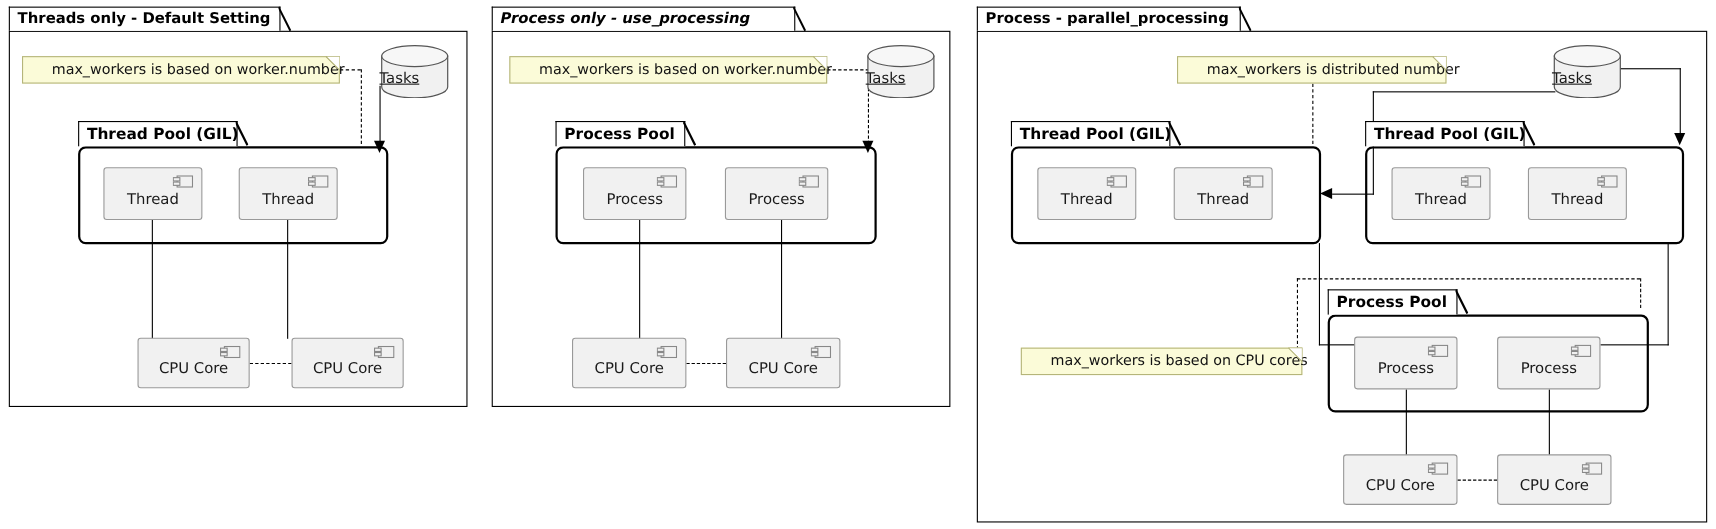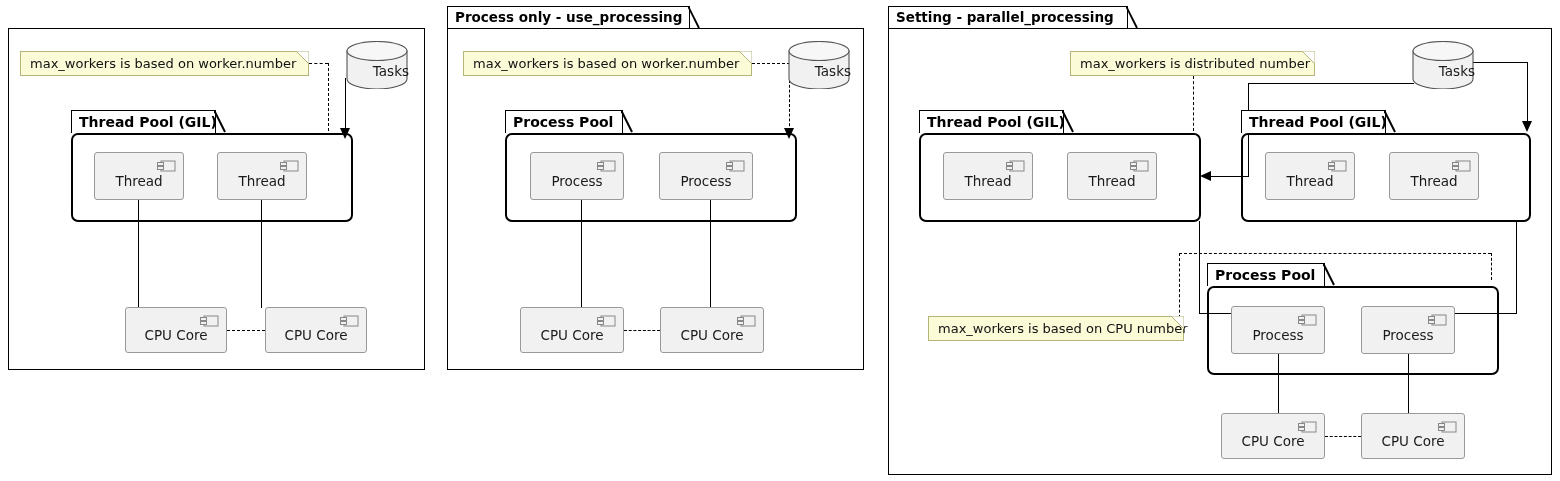--- a/index.html
+++ b/index.html
@@ -83,6 +83,14 @@
 <div class="canvas">
 
   <div class="pkg frame-outer" style="left:8px;top:6px;width:417px;height:364px;">
+    <div class="pkg-tab" style="width:247px;">
+      <span class="pkg-title">Threads only - Default Setting</span>
+      <span class="tab-corner">
+        <svg width="12" height="23" viewBox="0 0 12 23">
+            <path d="M0,0 L11,22" stroke="#000" stroke-width="1.8" fill="none"></path>
+          </svg>
+      </span>
+    </div>
     <div class="pkg-body" style="top:22px;width:417px;height:342px;"></div>
   </div>
 

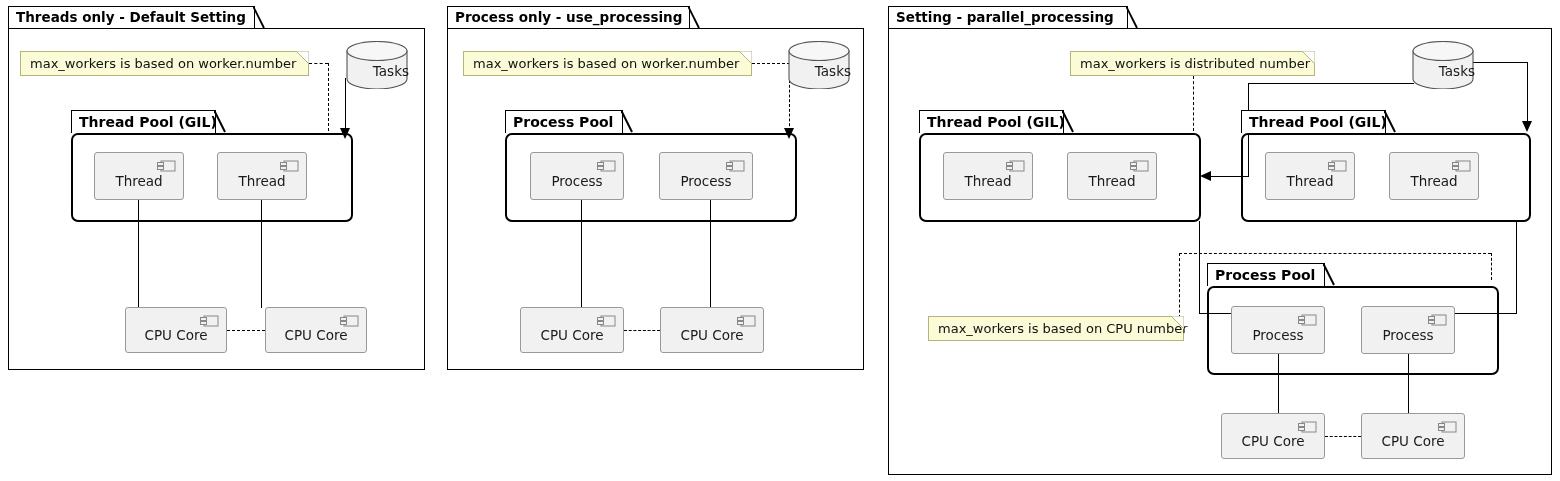--- a/index.html
+++ b/index.html
@@ -178,7 +178,7 @@
   <div class="ln dash-h" style="left:227px;top:330px;width:38px;"></div>
 
   <div class="pkg frame-outer" style="left:447px;top:6px;width:417px;height:364px;">
-    <div class="pkg-tab" style="width:243px;">
+    <div class="pkg-tab" style="width:276px;font-style:italic;">
       <span class="pkg-title">Process only - use_processing</span>
       <span class="tab-corner">
         <svg width="12" height="23" viewBox="0 0 12 23">

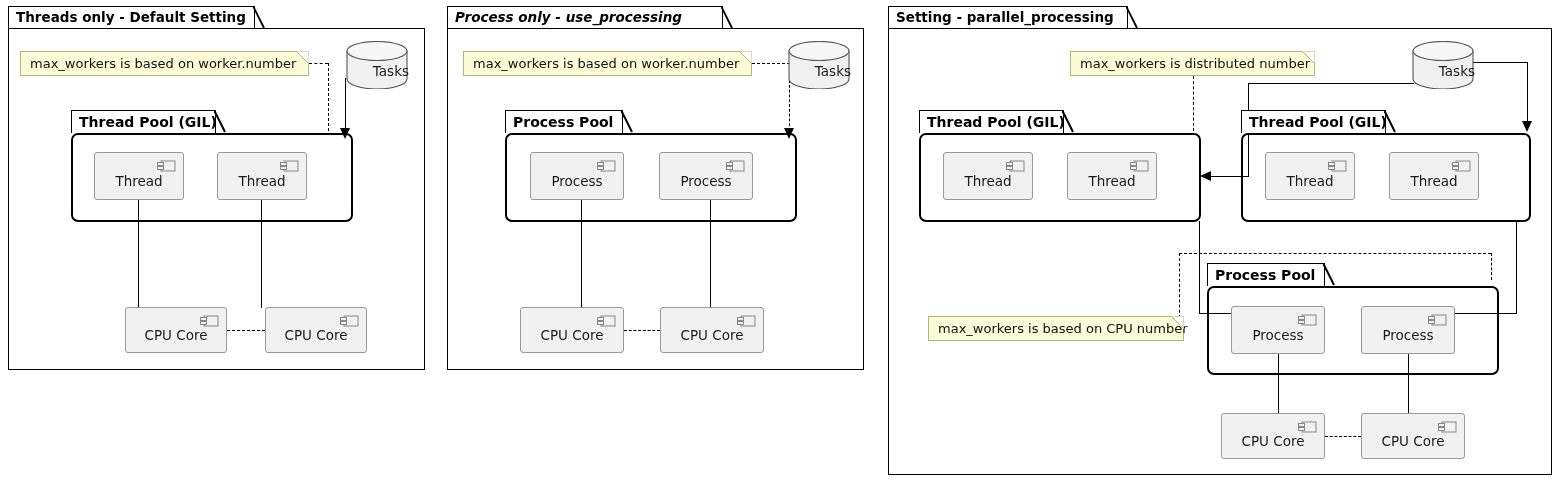--- a/index.html
+++ b/index.html
@@ -266,7 +266,7 @@
 
   <div class="pkg frame-outer" style="left:888px;top:6px;width:664px;height:469px;">
     <div class="pkg-tab" style="width:240px;">
-      <span class="pkg-title">Setting - parallel_processing</span>
+      <span class="pkg-title">Process - parallel_processing</span>
       <span class="tab-corner">
         <svg width="12" height="23" viewBox="0 0 12 23">
             <path d="M0,0 L11,22" stroke="#000" stroke-width="1.8" fill="none"></path>

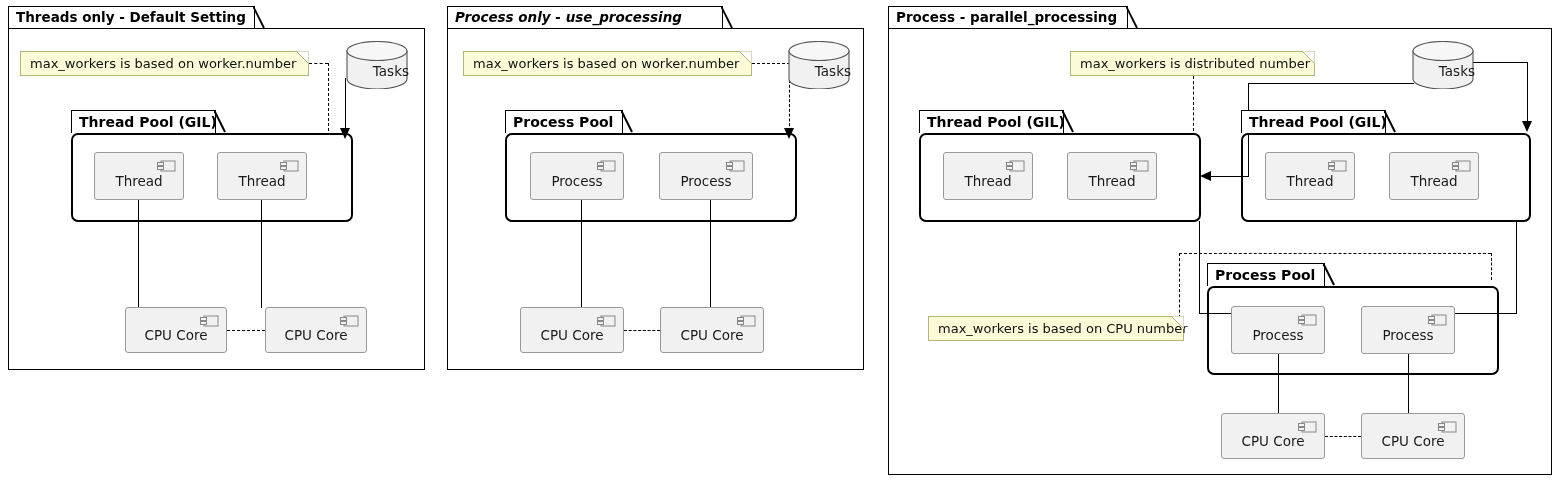--- a/index.html
+++ b/index.html
@@ -49,7 +49,7 @@
     position:absolute;background:#fbfbd8;border:1px solid #b5b57a;
     box-sizing:border-box;z-index:6;
     font-size:13px;color:#111;display:flex;align-items:center;
-    padding-left:9px;white-space:nowrap;
+    padding-left:26px;white-space:nowrap;
   }
   .note .fold{position:absolute;right:-1px;top:-1px;width:13px;height:13px;}
 

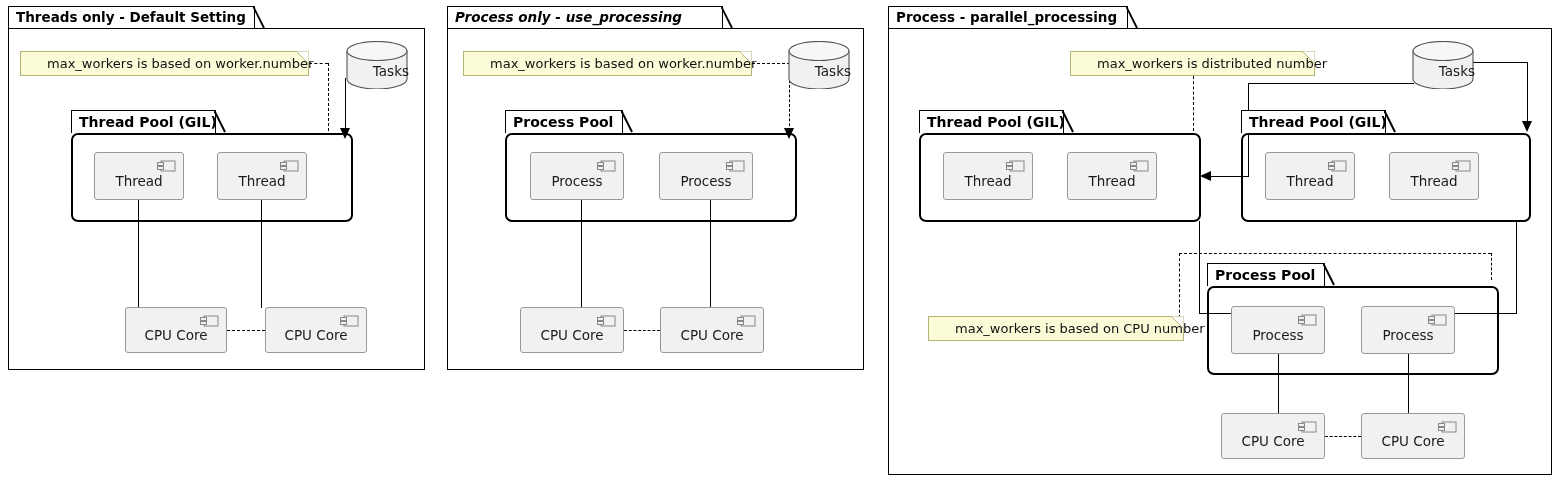--- a/index.html
+++ b/index.html
@@ -57,7 +57,7 @@
   .db{position:absolute;z-index:6;}
   .db .db-label{
     position:absolute;left:0;right:0;top:50%;margin-top:-2px;
-    text-align:right;font-size:13.5px;color:#1a1a1a;
+    text-align:left;font-size:13.5px;color:#1a1a1a;text-decoration:underline;
   }
 
   

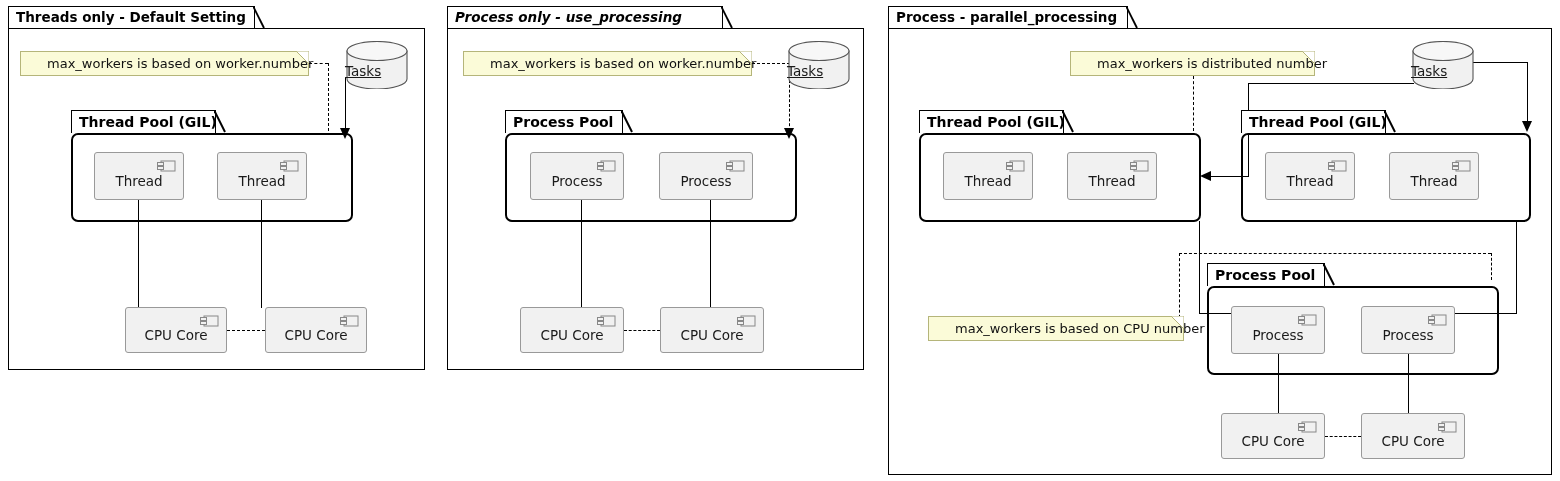--- a/index.html
+++ b/index.html
@@ -378,7 +378,7 @@
   <div class="ln dash-v" style="left:1491px;top:253px;height:27px;"></div>
 
   <div class="note" style="left:928px;top:316px;width:256px;height:25px;">
-    <span>max_workers is based on CPU number</span>
+    <span>max_workers is based on CPU cores</span>
     <span class="fold">
       <svg width="13" height="13" viewBox="0 0 13 13">
         <path d="M13,0 L0,0 L13,13 Z" fill="#fff" stroke="#b5b57a" stroke-width="1"></path>

